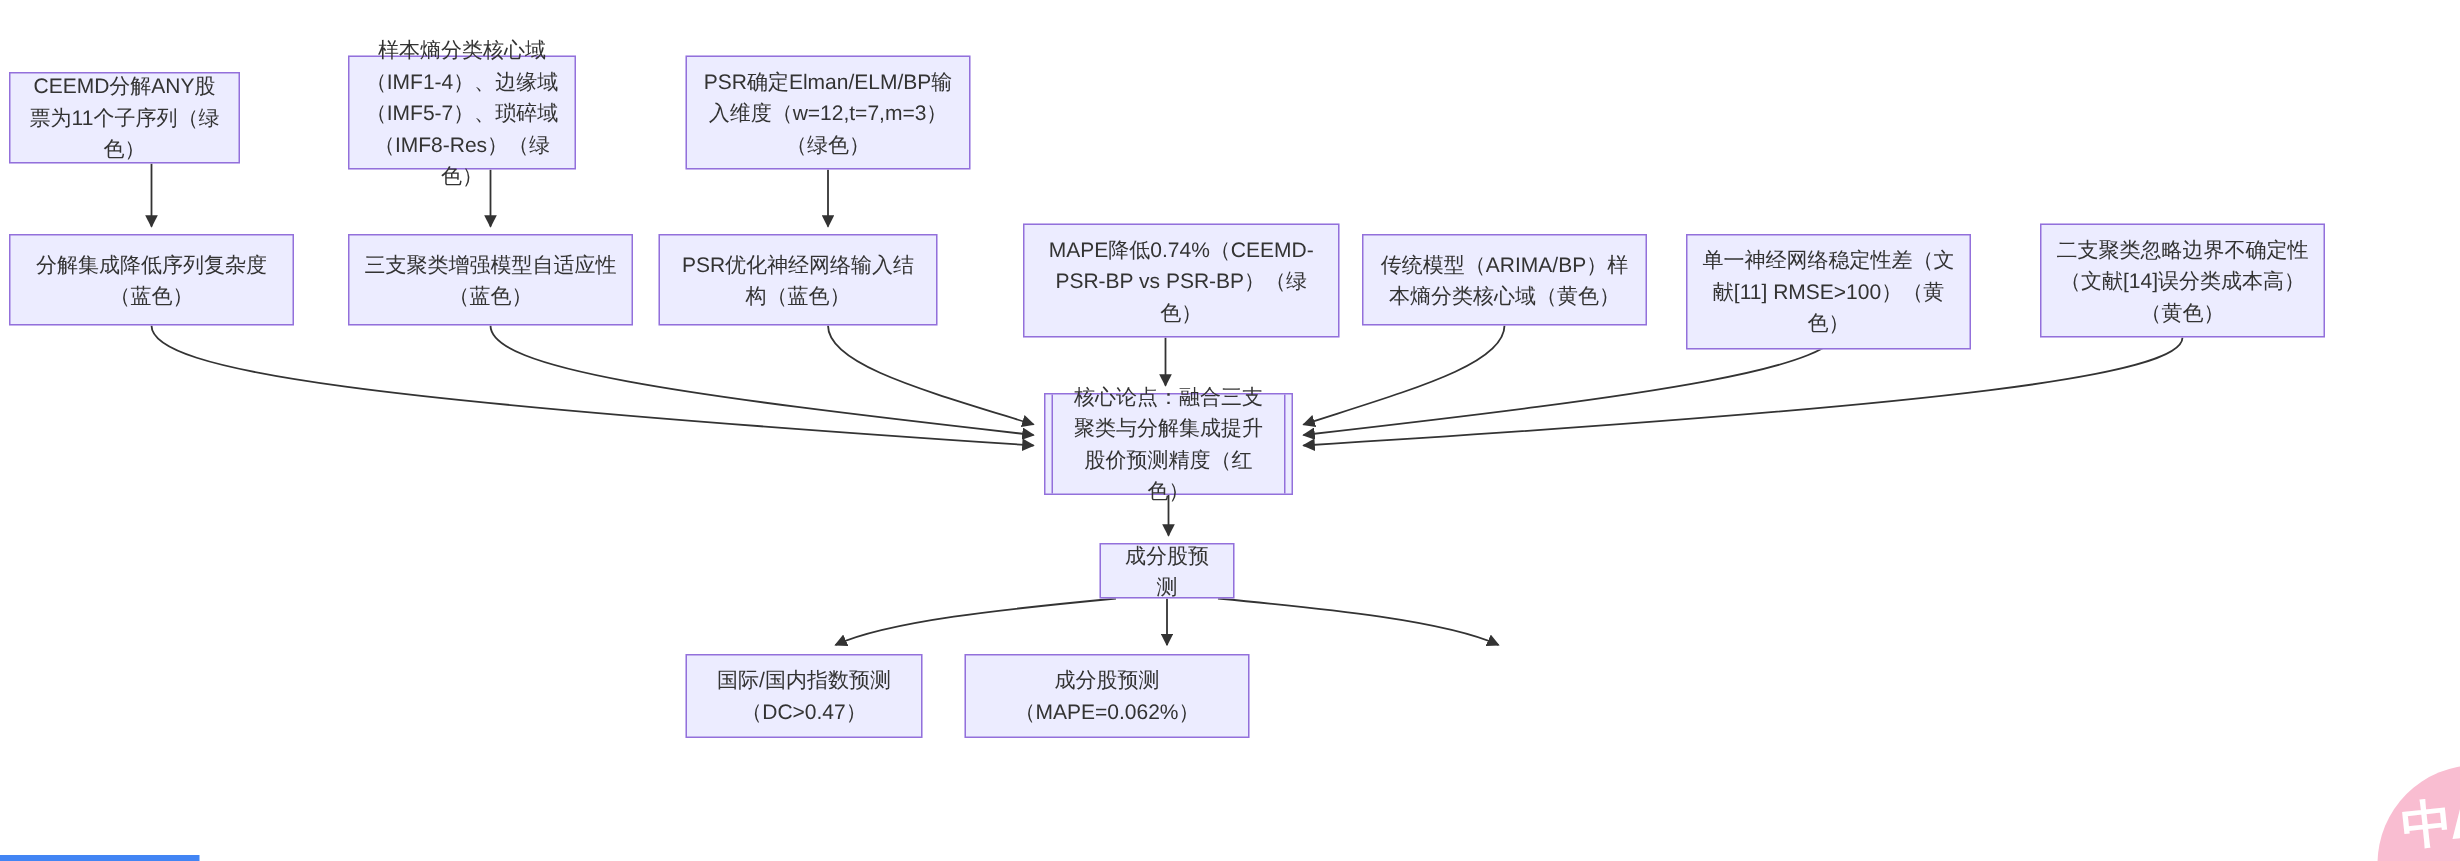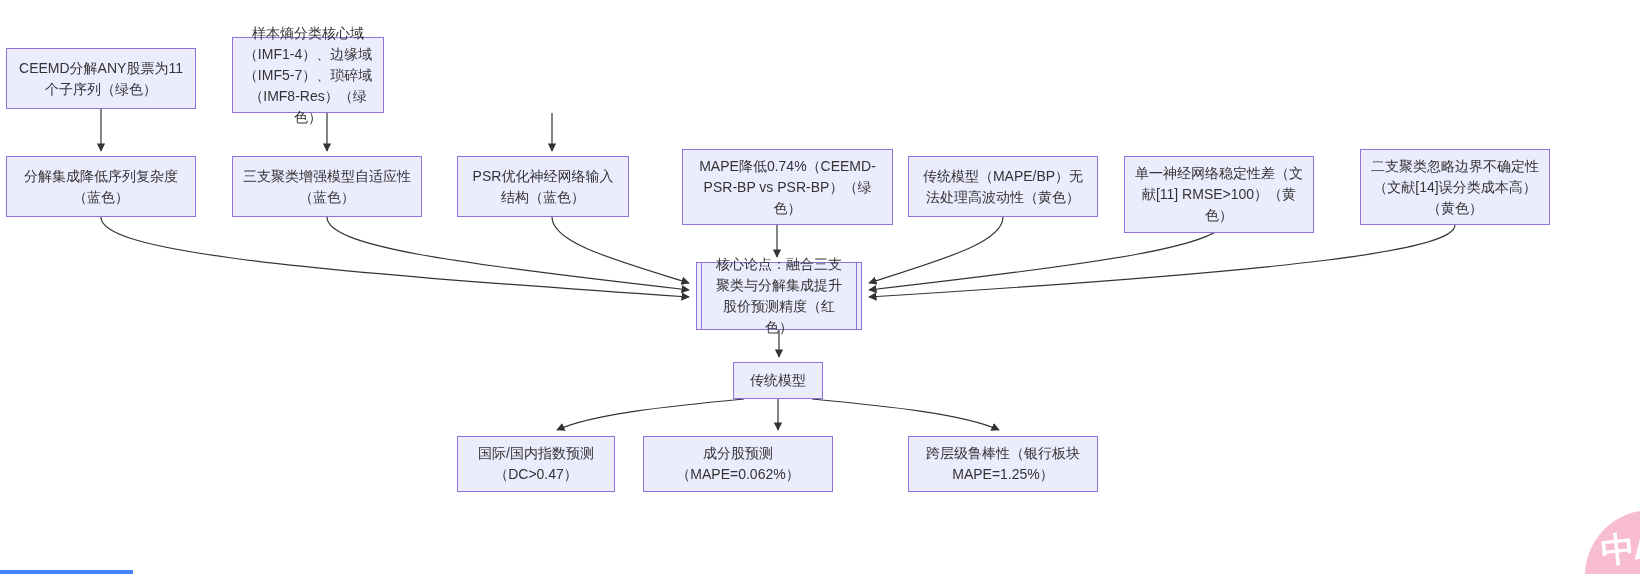--- a/index.html
+++ b/index.html
@@ -86,7 +86,7 @@
     <path class="edge" d="M812,399 C886,406 964,414 999,430"></path>
   </svg>
 
-  <div class="node" style="left:6px;top:48px;width:190px;height:61px">
+  <div class="node" style="left:6px;top:48px;width:154px;height:61px">
     <span class="node-label">CEEMD分解ANY股票为11个子序列（绿色）</span>
   </div>
   <div class="node" style="left:232px;top:37px;width:152px;height:76px">

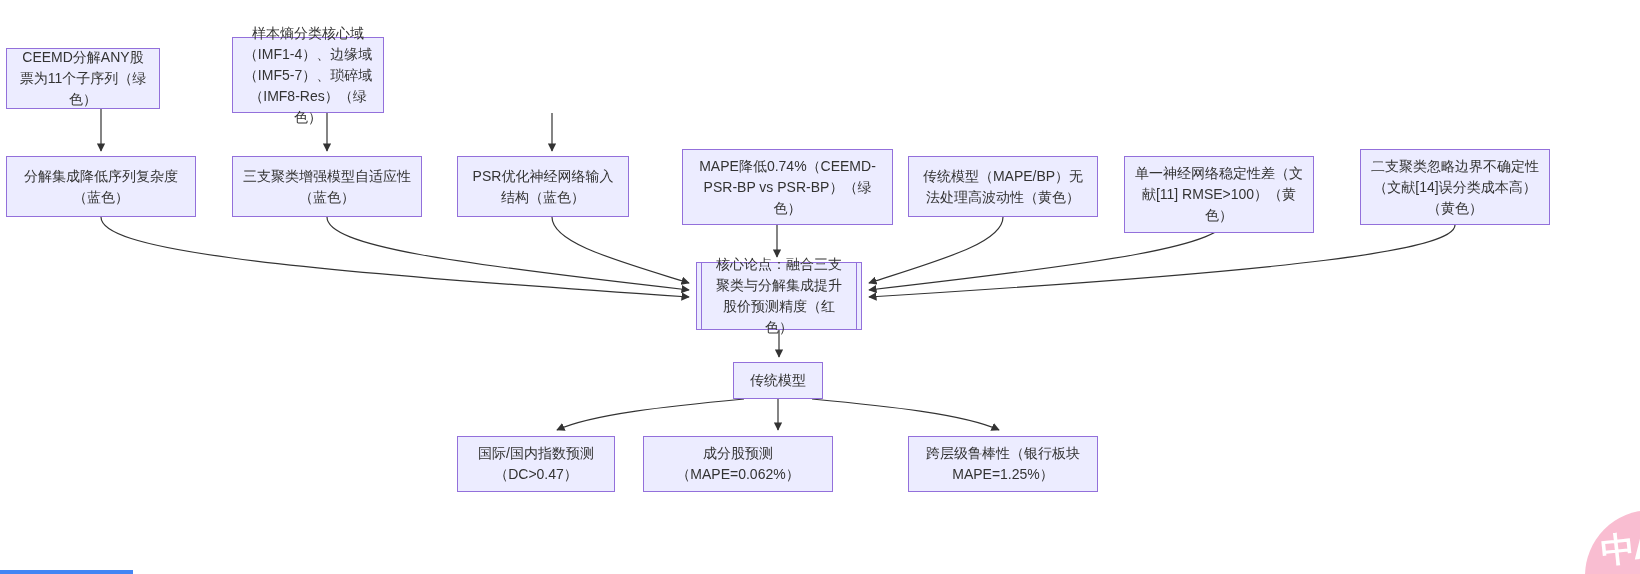--- a/index.html
+++ b/index.html
@@ -92,6 +92,9 @@
   <div class="node" style="left:232px;top:37px;width:152px;height:76px">
     <span class="node-label">样本熵分类核心域（IMF1-4）、边缘域（IMF5-7）、琐碎域（IMF8-Res）（绿色）</span>
   </div>
+  <div class="node" style="left:457px;top:37px;width:190px;height:76px">
+    <span class="node-label">PSR确定Elman/ELM/BP输入维度（w=12,t=7,m=3）（绿色）</span>
+  </div>
 
   <div class="node" style="left:232px;top:156px;width:190px;height:61px">
     <span class="node-label">三支聚类增强模型自适应性（蓝色）</span>

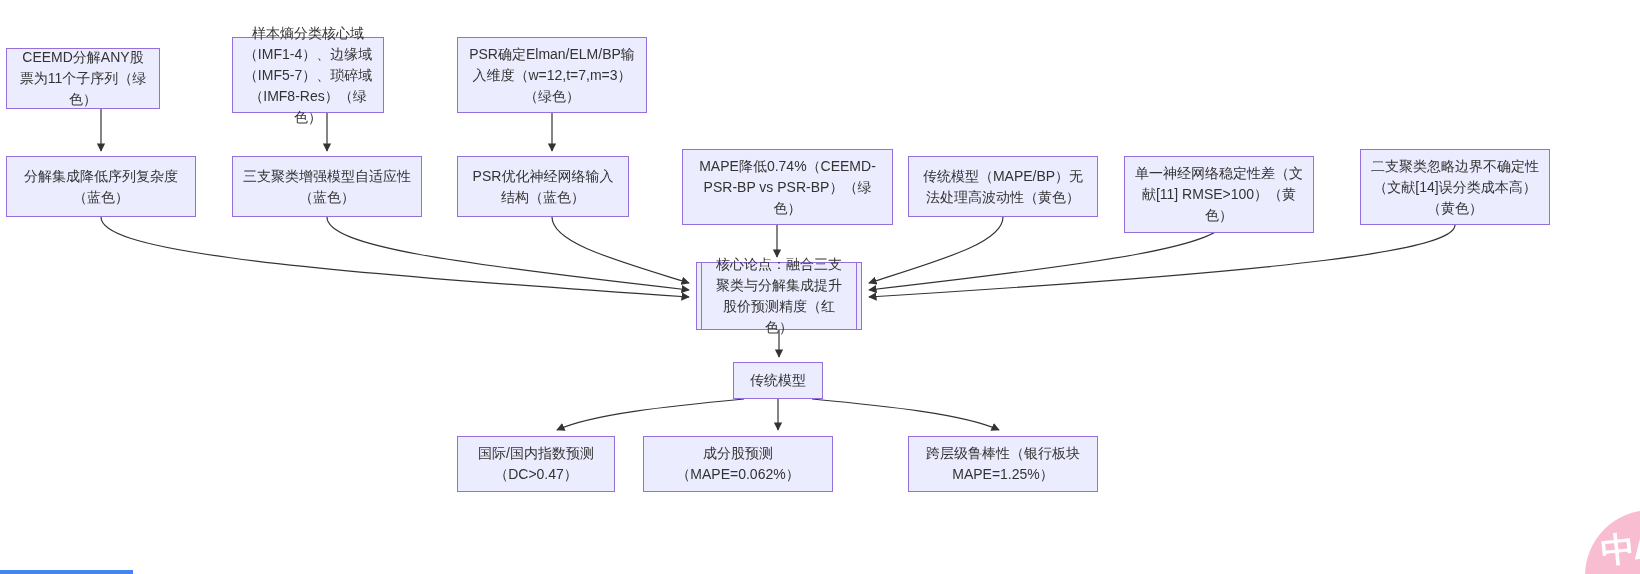--- a/index.html
+++ b/index.html
@@ -102,7 +102,7 @@
   <div class="node" style="left:6px;top:156px;width:190px;height:61px">
     <span class="node-label">分解集成降低序列复杂度（蓝色）</span>
   </div>
-  <div class="node" style="left:457px;top:156px;width:172px;height:61px">
+  <div class="node" style="left:439px;top:156px;width:186px;height:61px">
     <span class="node-label">PSR优化神经网络输入结构（蓝色）</span>
   </div>
   <div class="node" style="left:682px;top:149px;width:211px;height:76px">

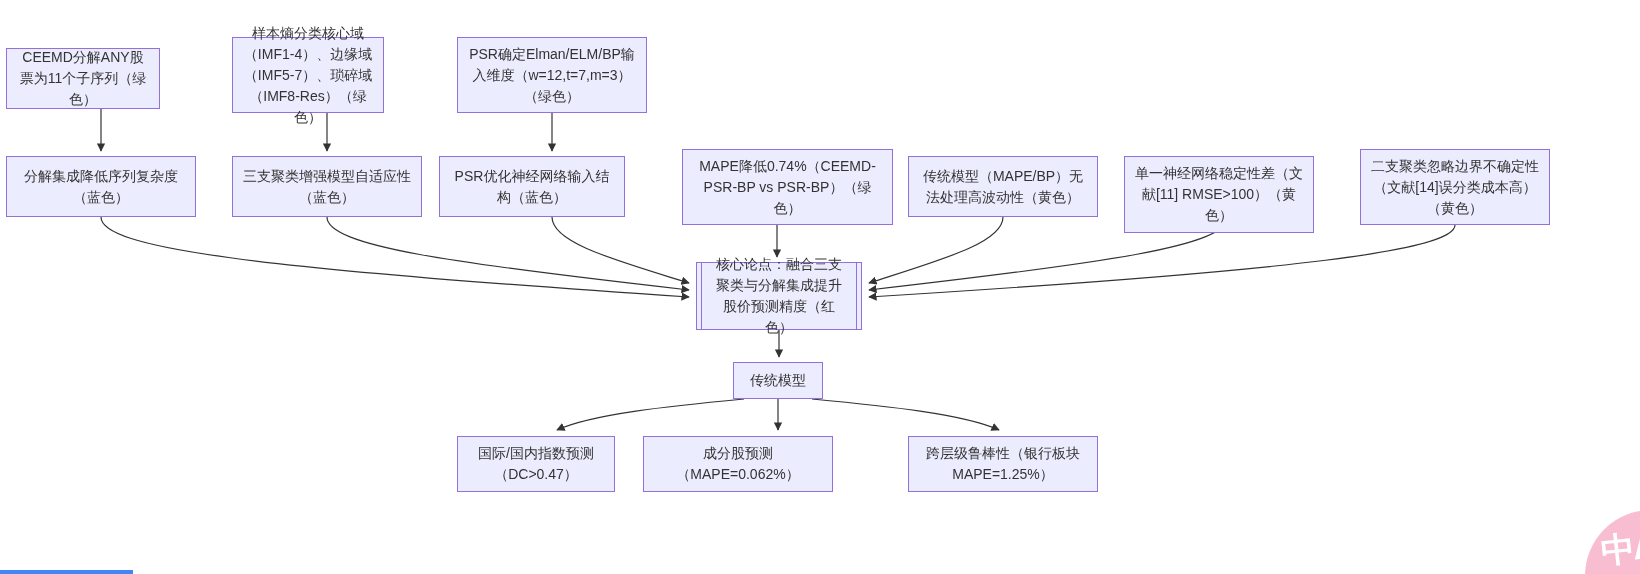--- a/index.html
+++ b/index.html
@@ -109,7 +109,7 @@
     <span class="node-label">MAPE降低0.74%（CEEMD-PSR-BP vs PSR-BP）（绿色）</span>
   </div>
   <div class="node" style="left:908px;top:156px;width:190px;height:61px">
-    <span class="node-label">传统模型（MAPE/BP）无法处理高波动性（黄色）</span>
+    <span class="node-label">传统模型（ARIMA/BP）样本熵分类核心域（黄色）</span>
   </div>
   <div class="node" style="left:1124px;top:156px;width:190px;height:77px">
     <span class="node-label">单一神经网络稳定性差（文献[11] RMSE&gt;100）（黄色）</span>

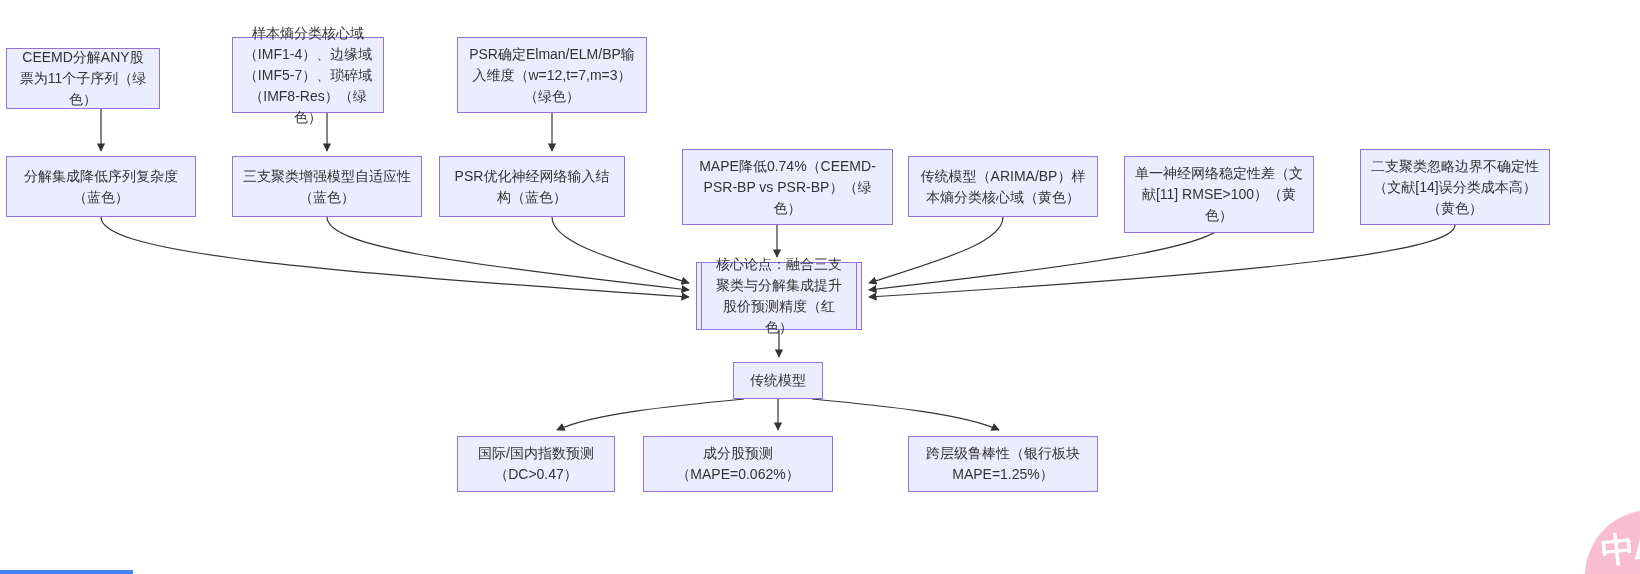--- a/index.html
+++ b/index.html
@@ -123,7 +123,7 @@
   </div>
 
   <div class="node" style="left:733px;top:362px;width:90px;height:37px">
-    <span class="node-label">传统模型</span>
+    <span class="node-label">成分股预测</span>
   </div>
 
   <div class="node" style="left:457px;top:436px;width:158px;height:56px">

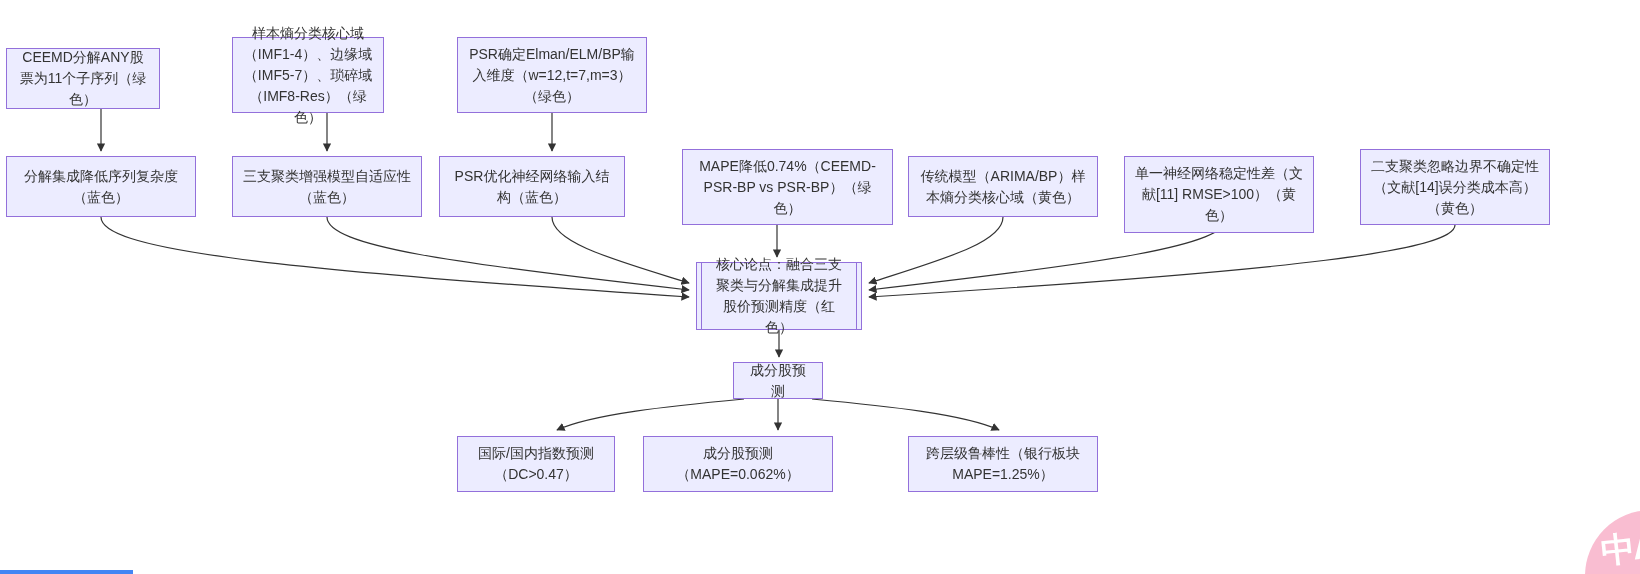--- a/index.html
+++ b/index.html
@@ -132,9 +132,6 @@
   <div class="node" style="left:643px;top:436px;width:190px;height:56px">
     <span class="node-label">成分股预测（MAPE=0.062%）</span>
   </div>
-  <div class="node" style="left:908px;top:436px;width:190px;height:56px">
-    <span class="node-label">跨层级鲁棒性（银行板块MAPE=1.25%）</span>
-  </div>
 
   <div class="watermark">
     <span>中A</span>

